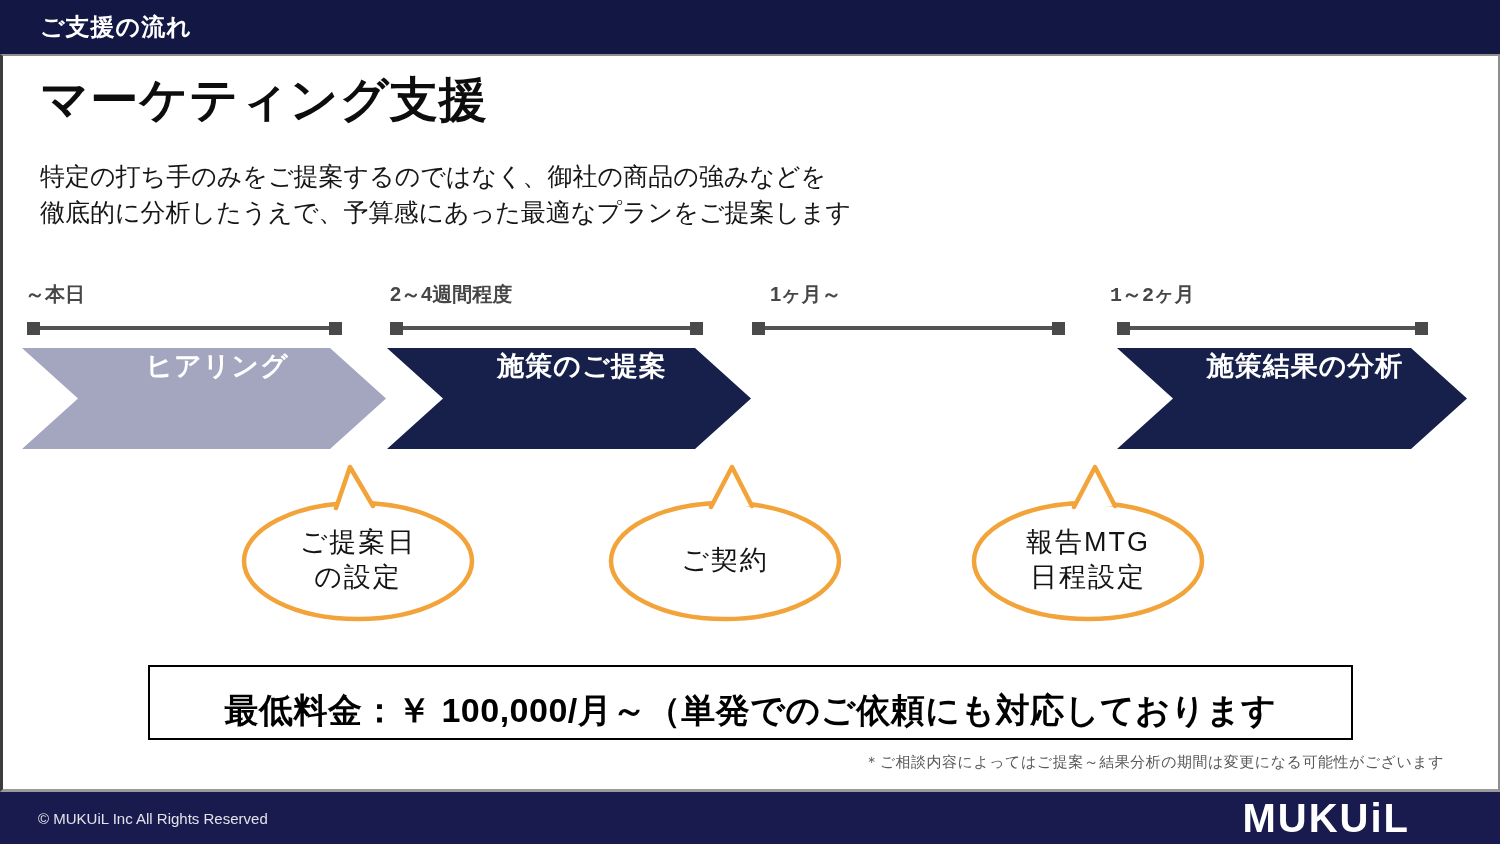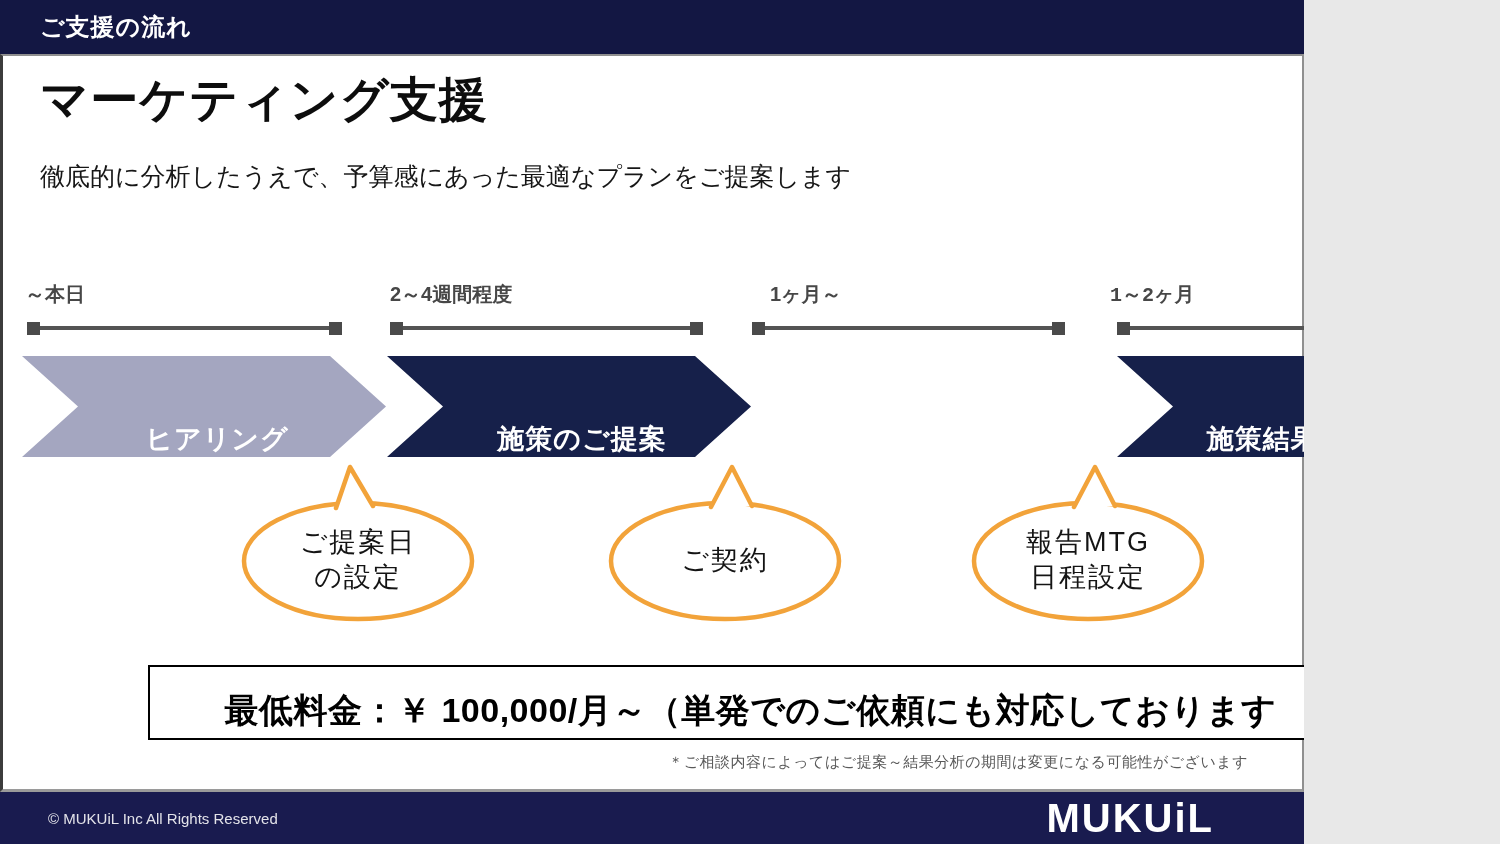--- a/index.html
+++ b/index.html
@@ -8,7 +8,7 @@
 
   .slide {
     position: relative;
-    width: 1304px;
+    width: 1500px;
     height: 844px;
     background: #22c55e;
     overflow: hidden;

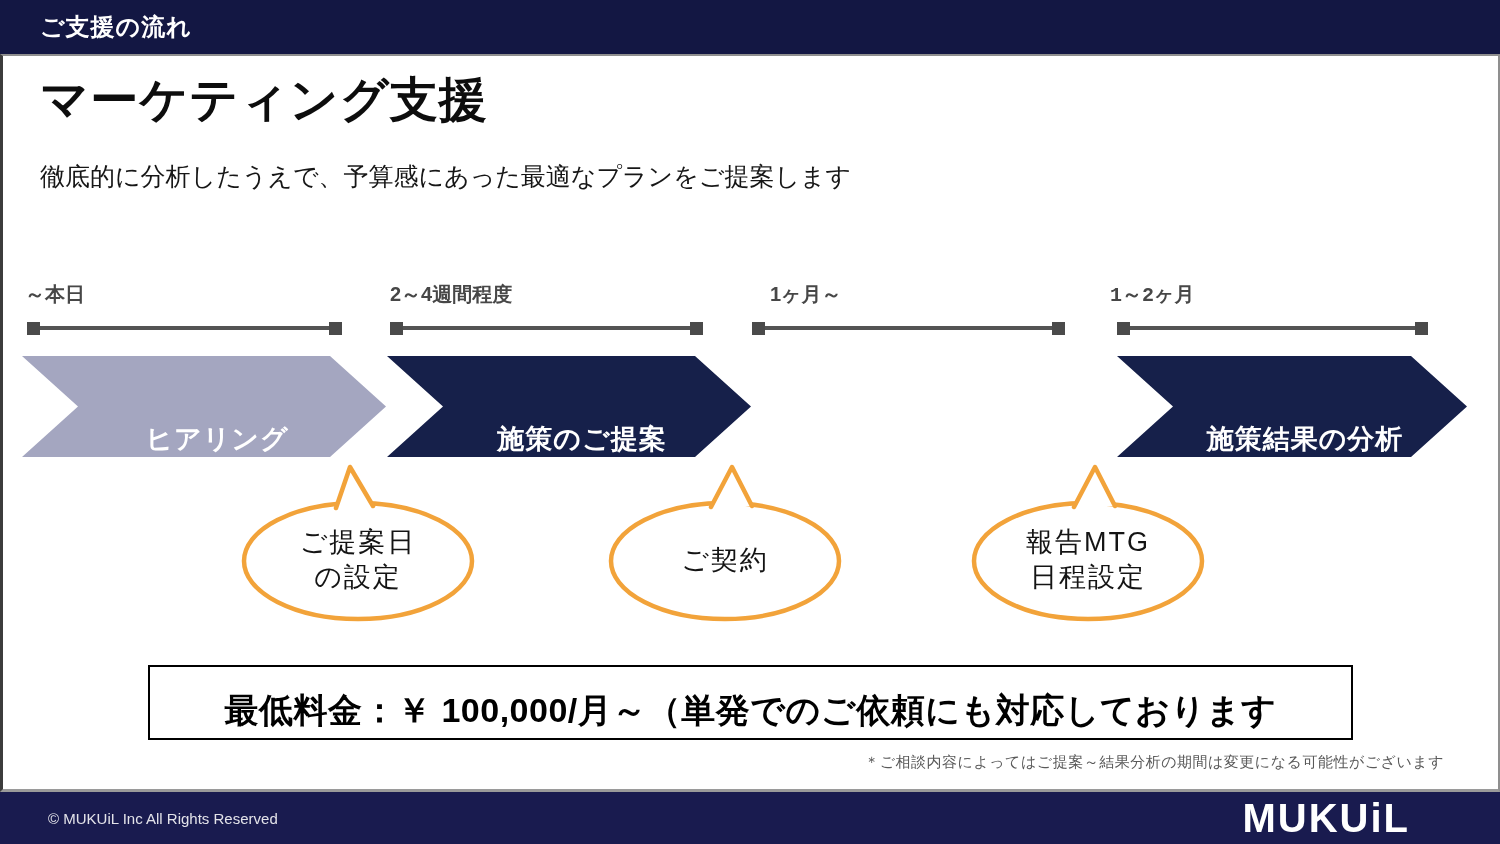--- a/index.html
+++ b/index.html
@@ -136,6 +136,7 @@
 
   <h1 class="page-title">マーケティング支援</h1>
   <div class="description">
+    <div>特定の打ち手のみをご提案するのではなく、御社の商品の強みなどを</div>
     <div>徹底的に分析したうえで、予算感にあった最適なプランをご提案します</div>
   </div>
 

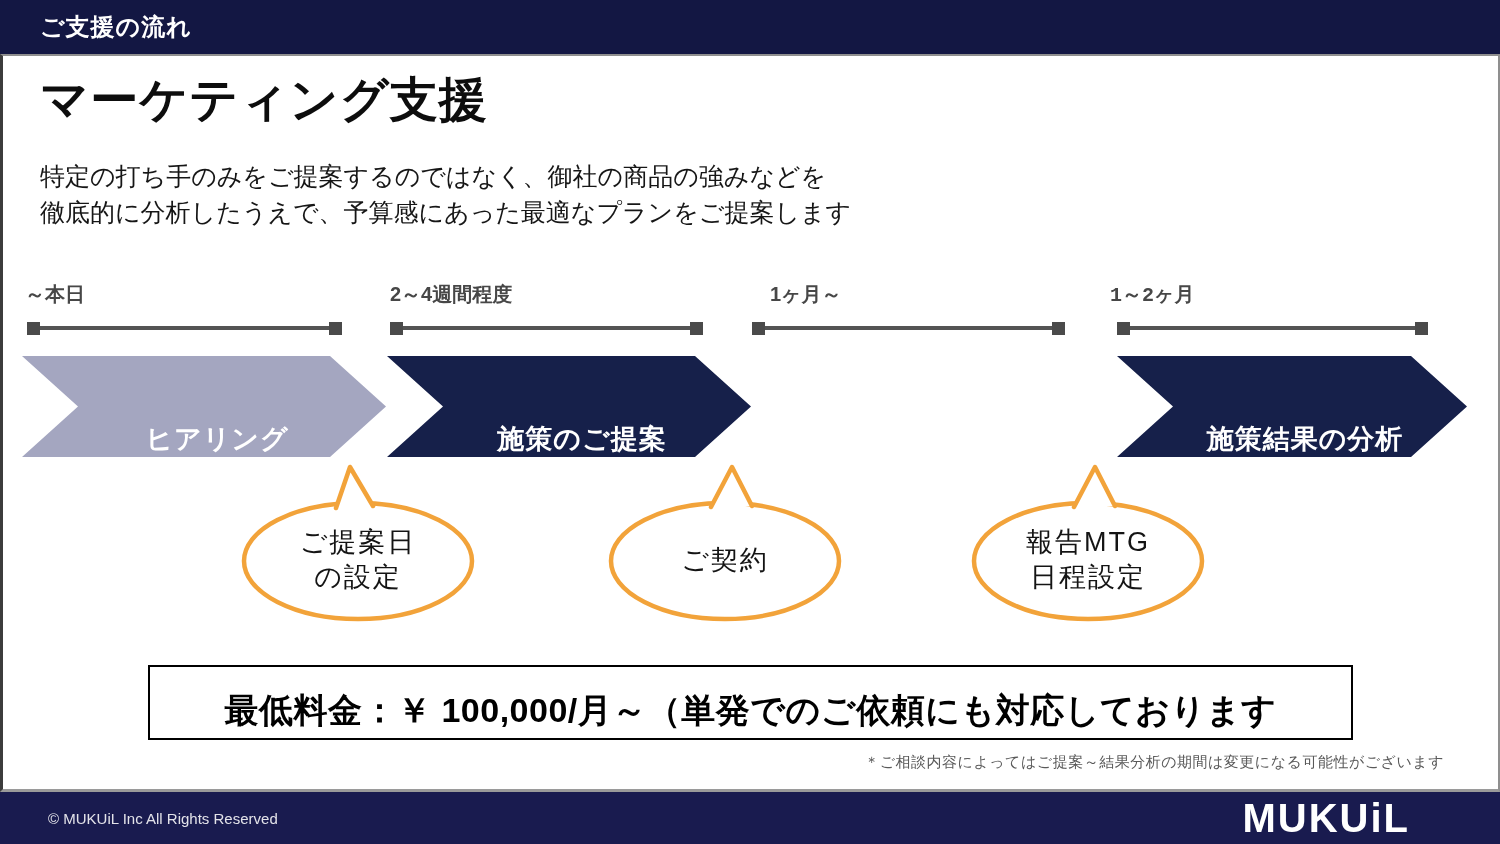--- a/index.html
+++ b/index.html
@@ -70,8 +70,8 @@
 
   
   .chevron {
-    position: absolute; top: 356px; height: 101px;
-    display: flex; align-items: flex-end; justify-content: center;
+    position: absolute; top: 348px; height: 101px;
+    display: flex; align-items: flex-start; justify-content: center;
     clip-path: polygon(0 0, calc(100% - 56px) 0, 100% 50%, calc(100% - 56px) 100%, 0 100%, 56px 50%);
     filter: drop-shadow(2px 3px 3px rgba(0,0,0,0.30));
   }

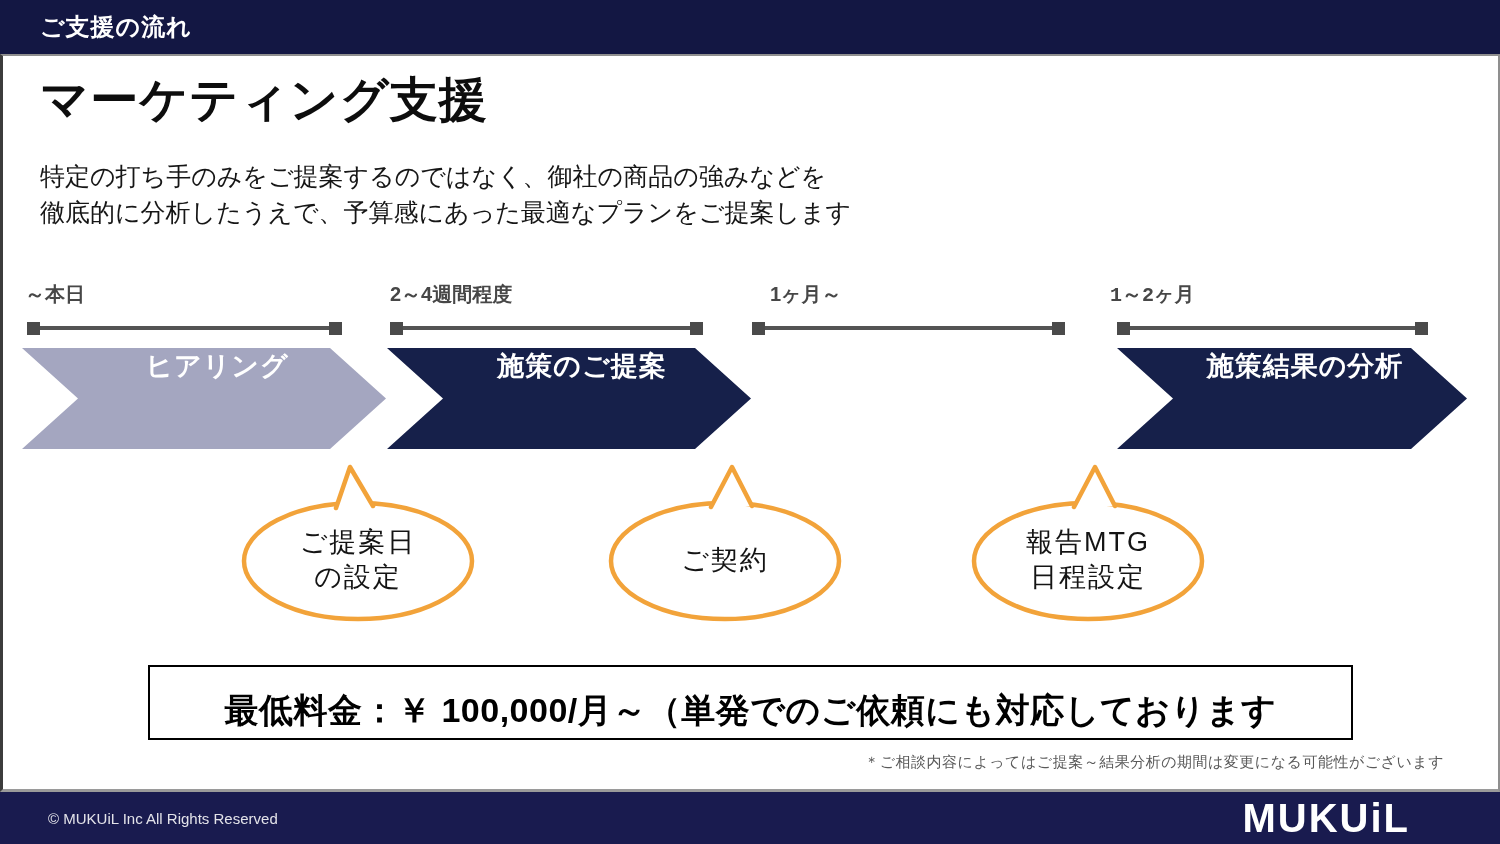--- a/index.html
+++ b/index.html
@@ -118,7 +118,7 @@
     position: absolute; left: 0; right: 0; bottom: 0; height: 52px;
     background: #191B4F;
     display: flex; align-items: center; justify-content: space-between;
-    padding: 0 90px 0 48px;
+    padding: 0 90px 0 38px;
   }
   .copyright { color: rgba(255,255,255,0.88); font-size: 15px; }
   .footer-logo { color: #ffffff; font-size: 40px; font-weight: bold; letter-spacing: 2px; }

